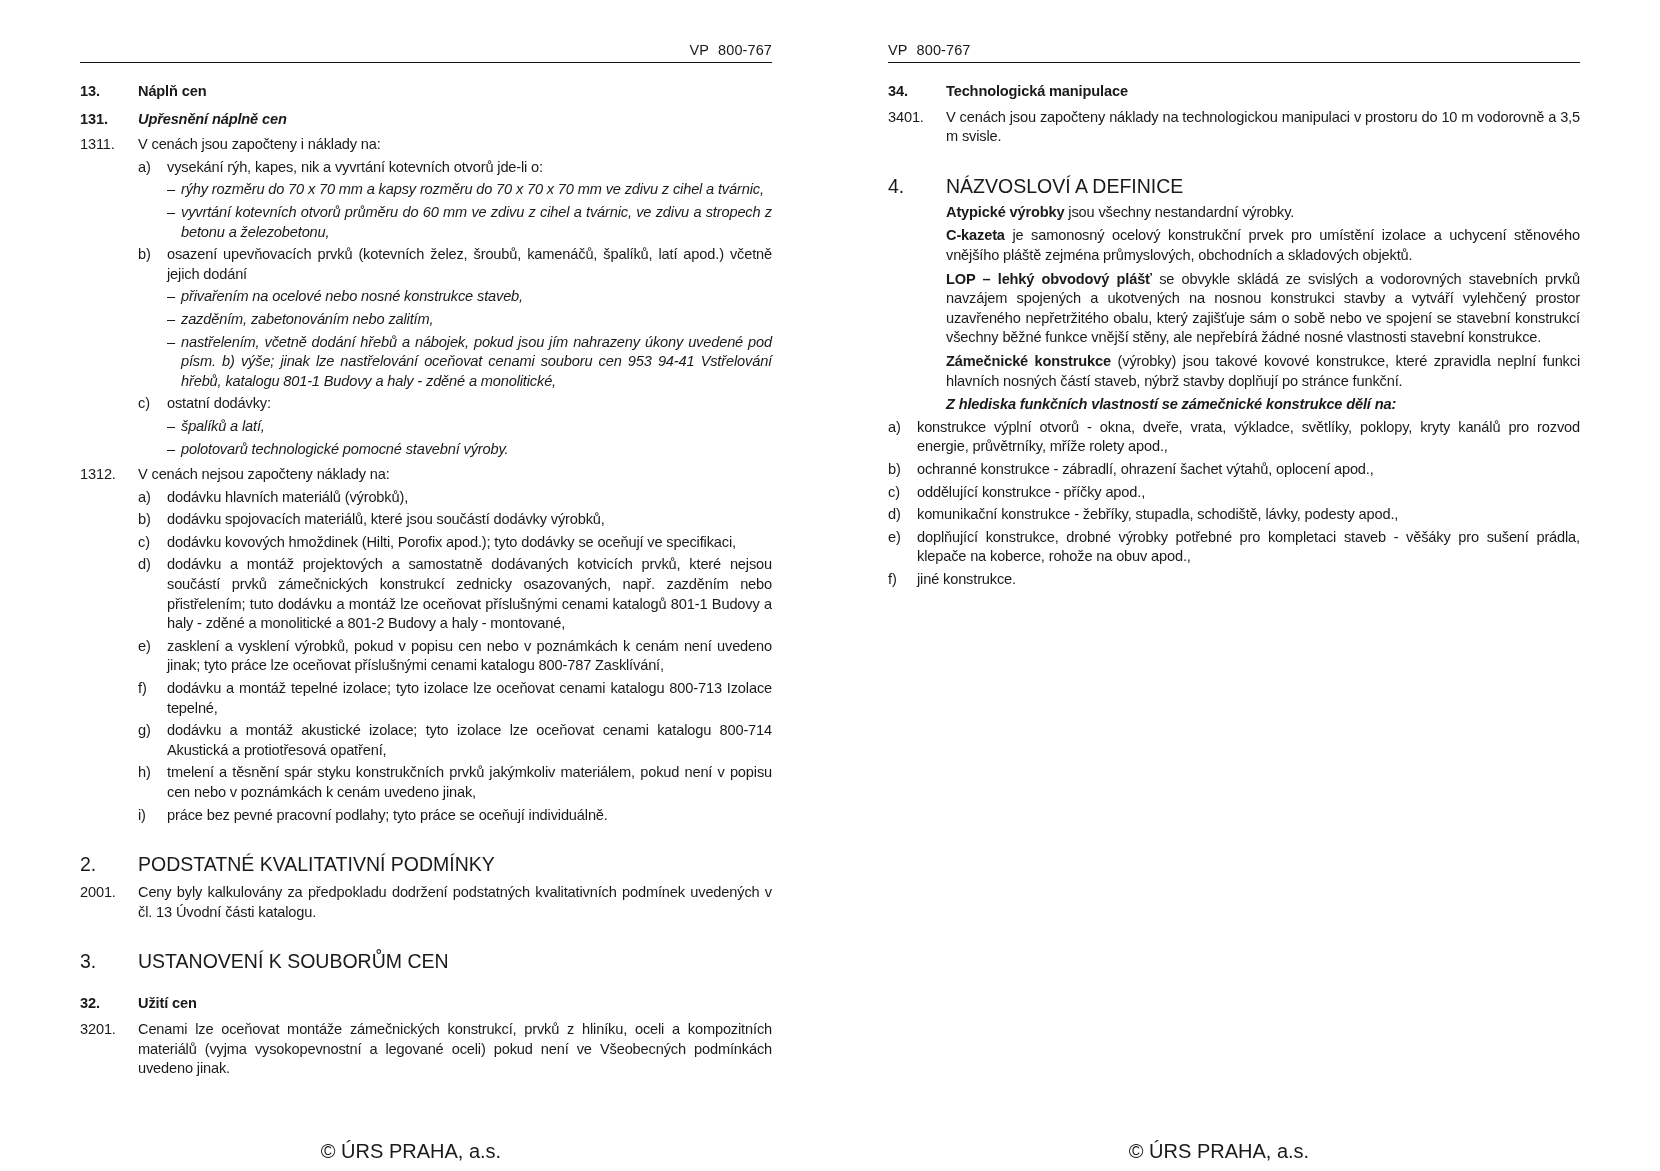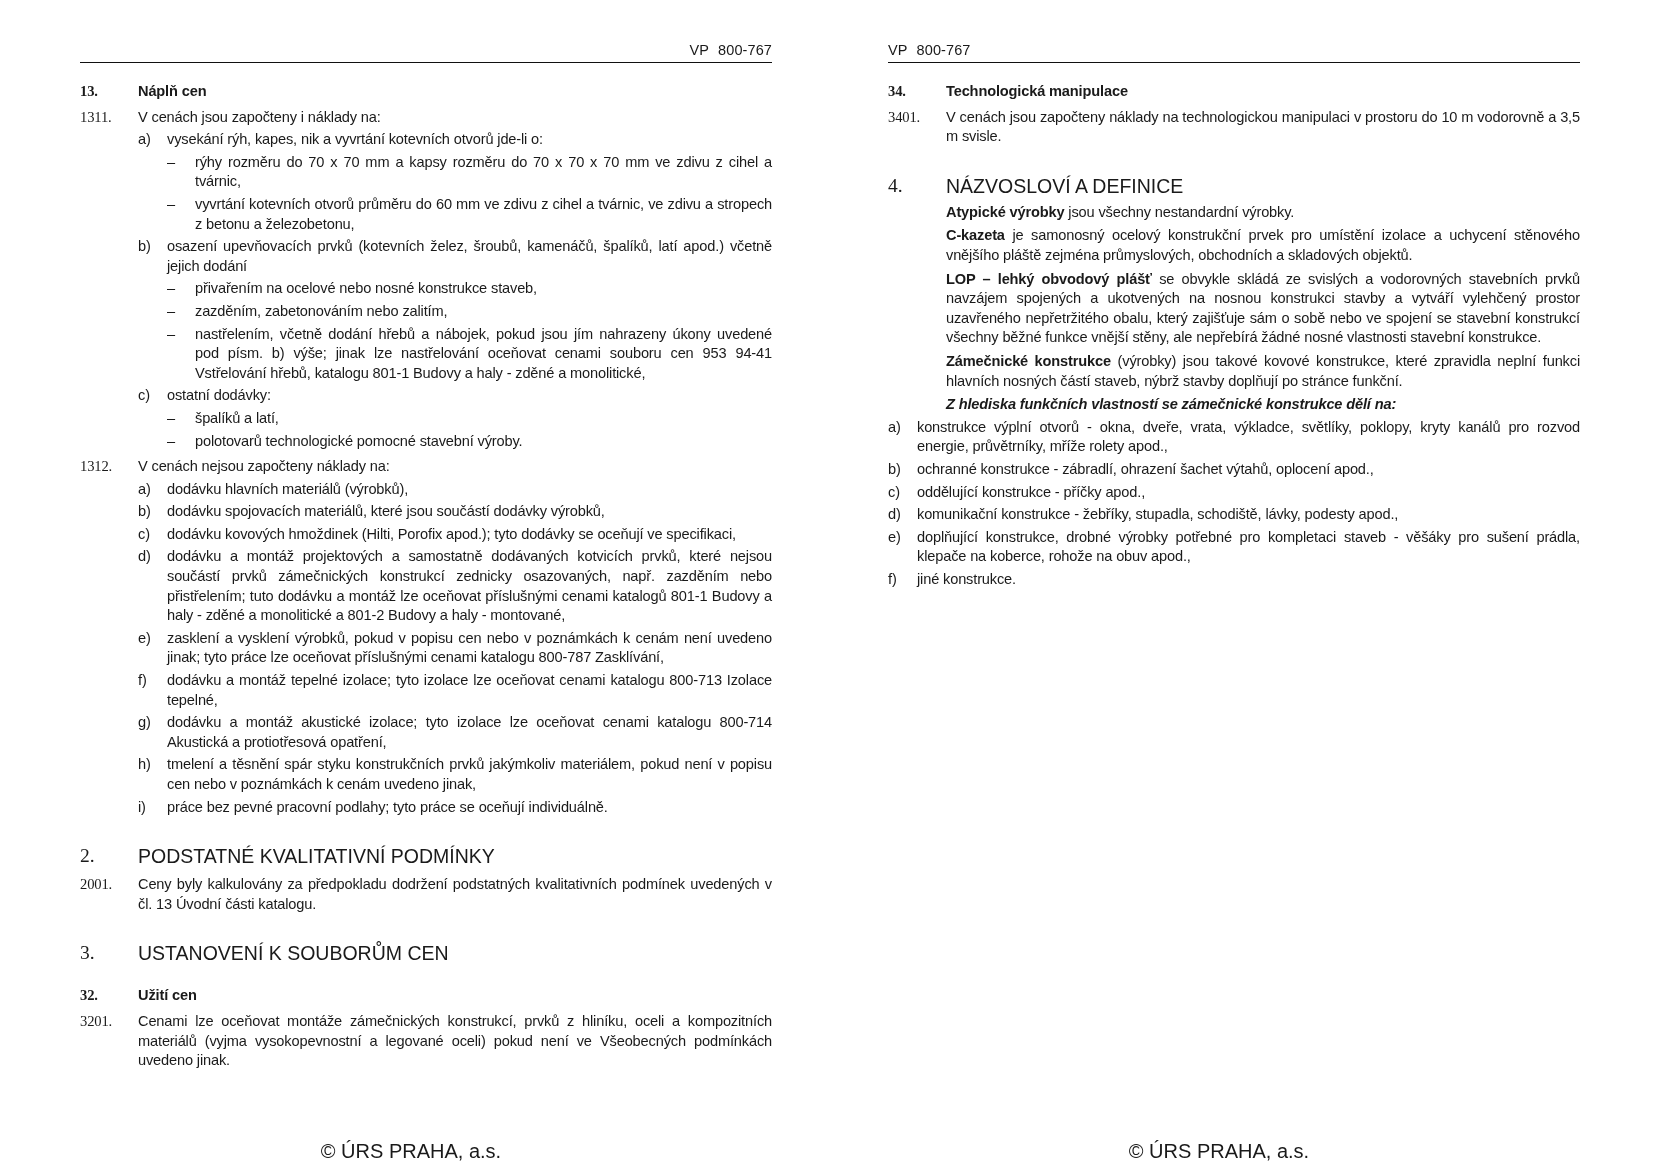--- a/index.html
+++ b/index.html
@@ -21,7 +21,7 @@
   .hdr span.gap { display: inline-block; width: 9px; }
   .content { position: absolute; top: 66px; left: 0; width: 692px; }
   .row { position: relative; font-size: 14.6px; line-height: 19.6px; letter-spacing: -0.15px; }
-  .num { position: absolute; left: 0; top: 0; font-family: Liberation Serif, serif; }
+  .num { position: absolute; left: 0; top: 0; }
   .txt { margin-left: 58px; text-align: justify; }
   .h-bold { font-weight: bold; }
   .h-bolditalic { font-weight: bold; font-style: italic; }

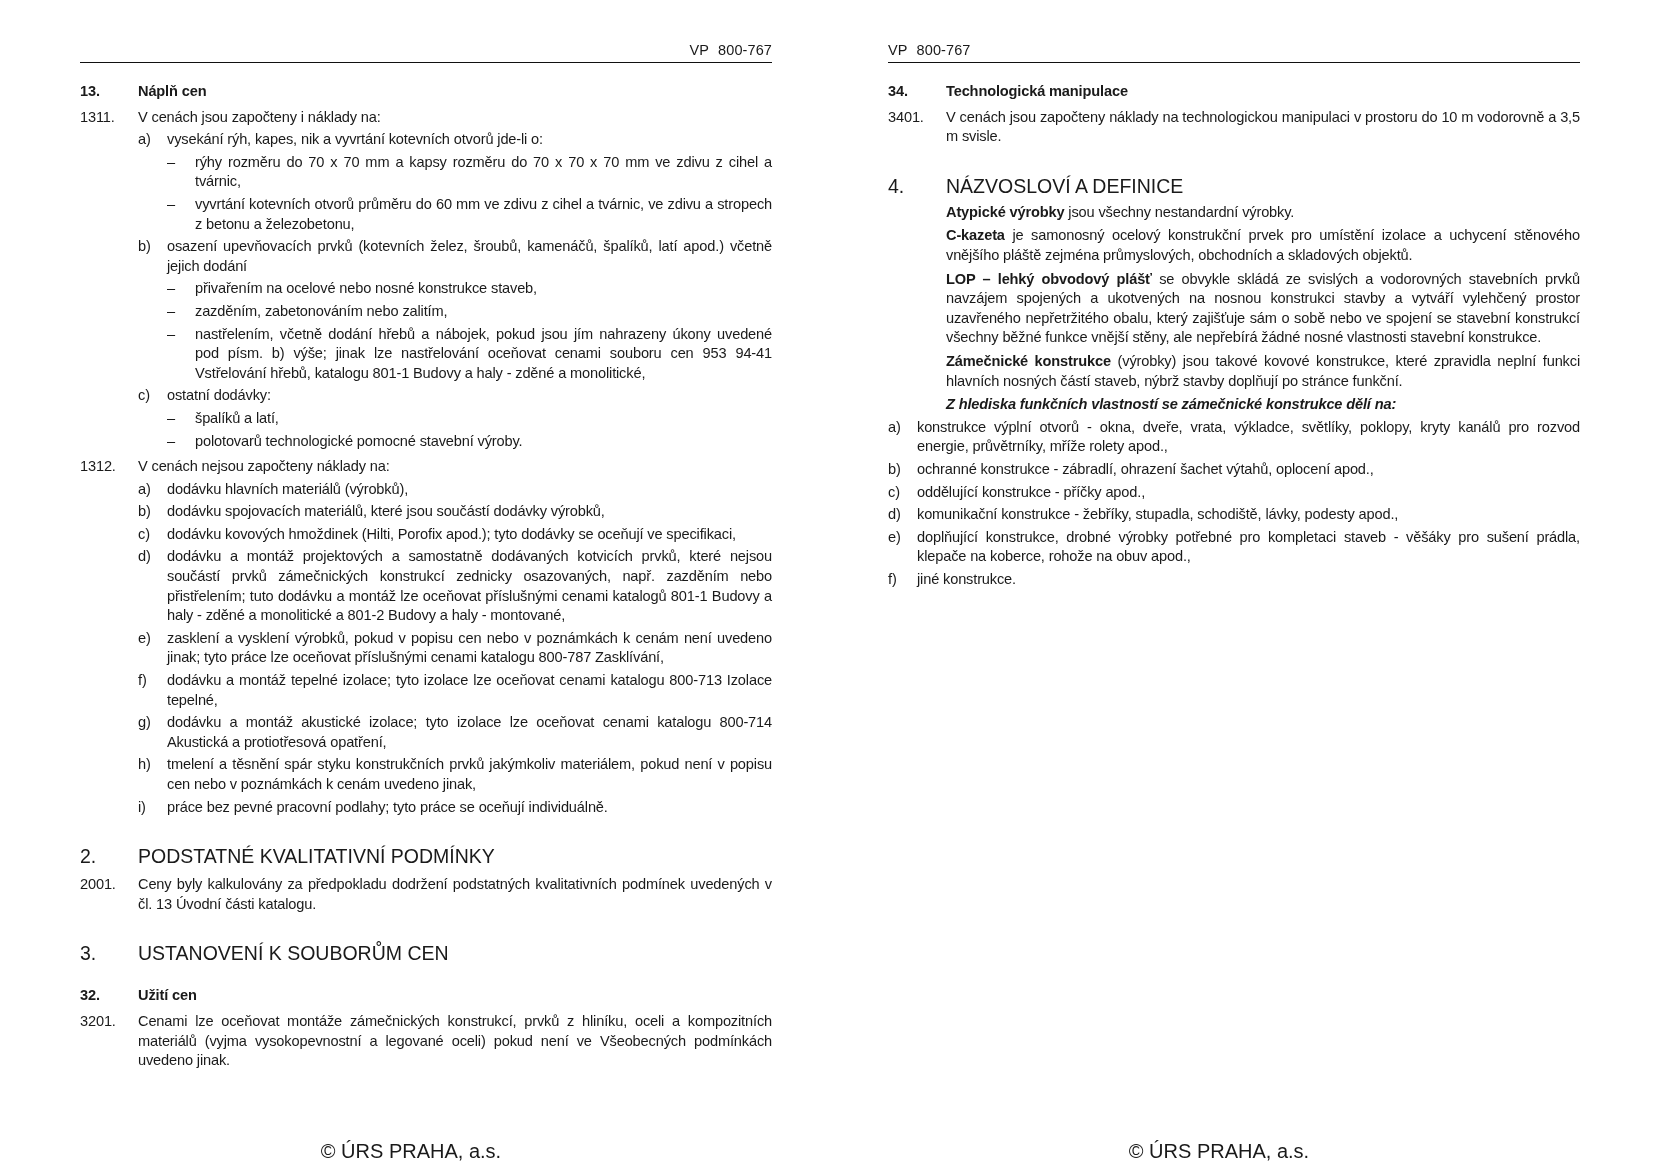--- a/index.html
+++ b/index.html
@@ -58,6 +58,10 @@
       <span class="num">13.</span>
       <div class="txt">Náplň cen</div>
     </div>
+    <div class="row h-bold mt8">
+      <span class="num">131.</span>
+      <div class="txt" style="font-style:italic">Upřesnění náplně cen</div>
+    </div>
     <div class="row mt6">
       <span class="num">1311.</span>
       <div class="txt">V cenách jsou započteny i náklady na:</div>

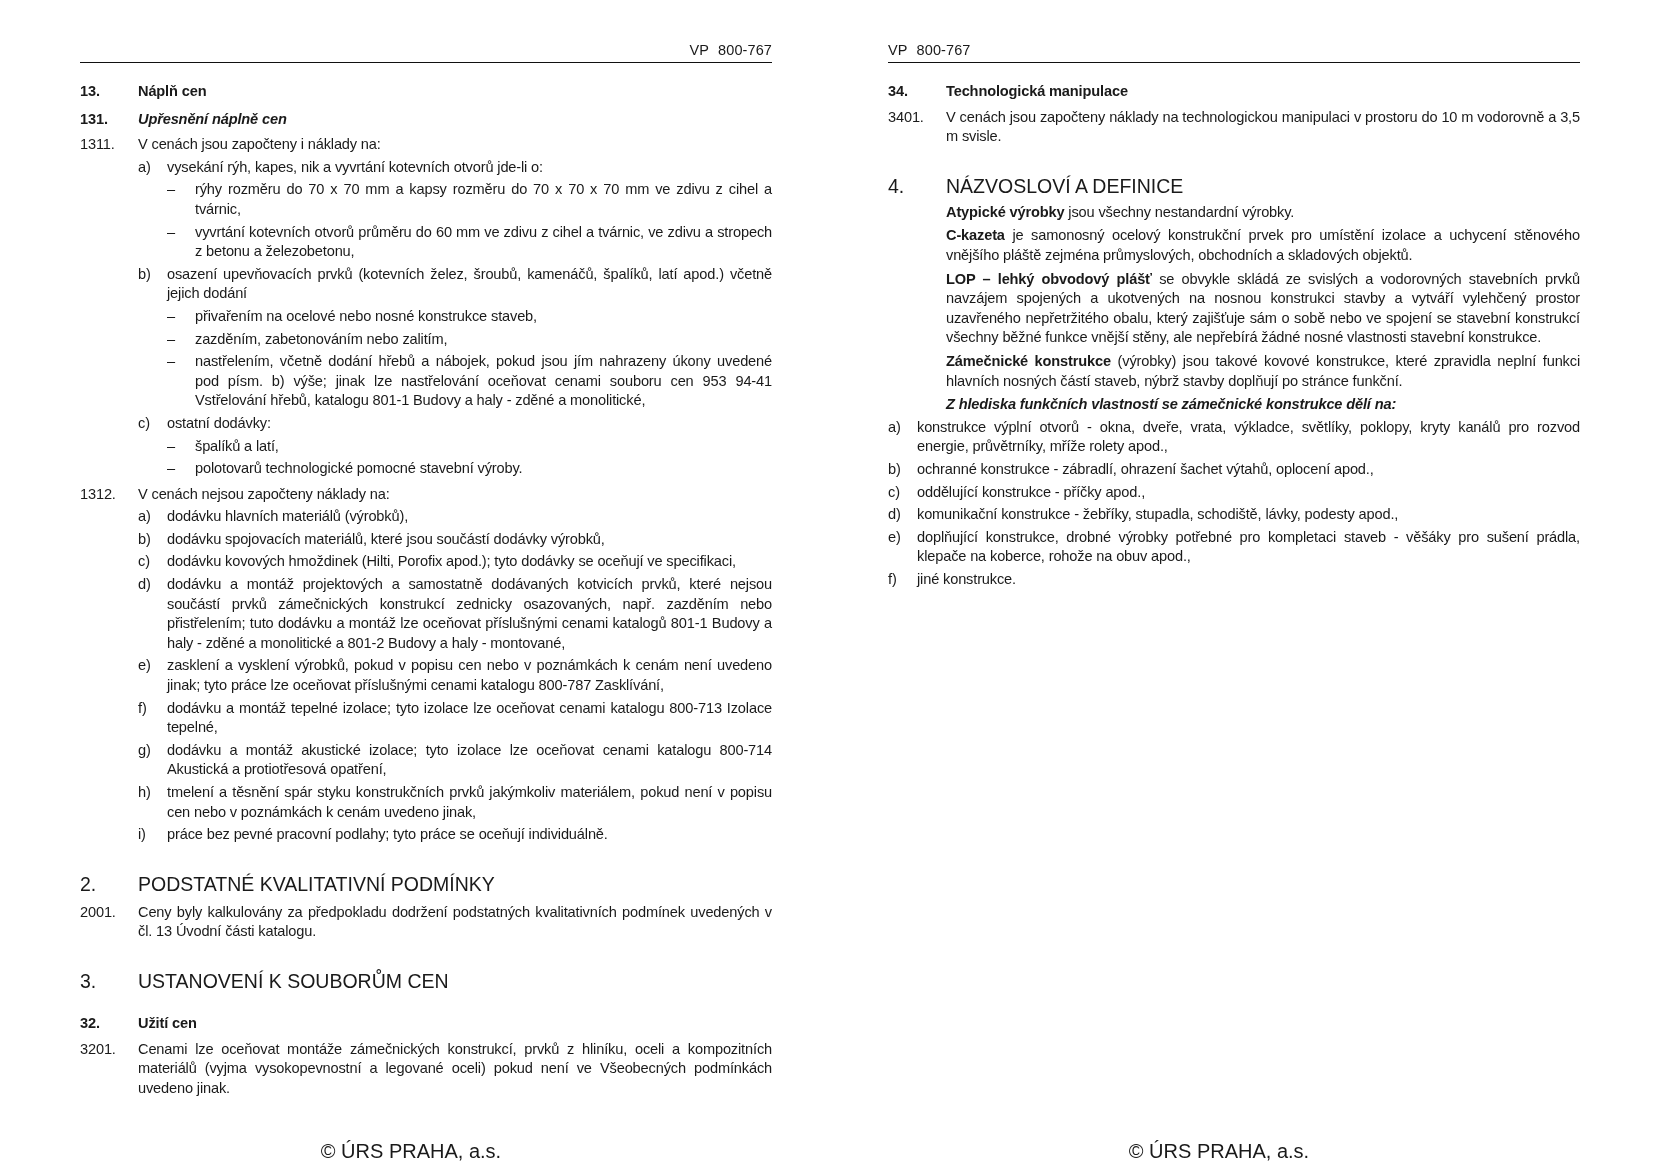--- a/index.html
+++ b/index.html
@@ -35,7 +35,7 @@
   .li .ltxt { margin-left: 29px; text-align: justify; }
   .dash { position: relative; margin-left: 87px; margin-top: 3px; }
   .dash .dmark { position: absolute; left: 0; top: 0; }
-  .dash .dtxt { margin-left: 28px; text-align: justify; }
+  .dash .dtxt { margin-left: 14px; text-align: justify; font-style: italic; }
   .def { margin-left: 58px; margin-top: 4px; text-align: justify; }
   .def b { font-weight: bold; }
   .footer {

